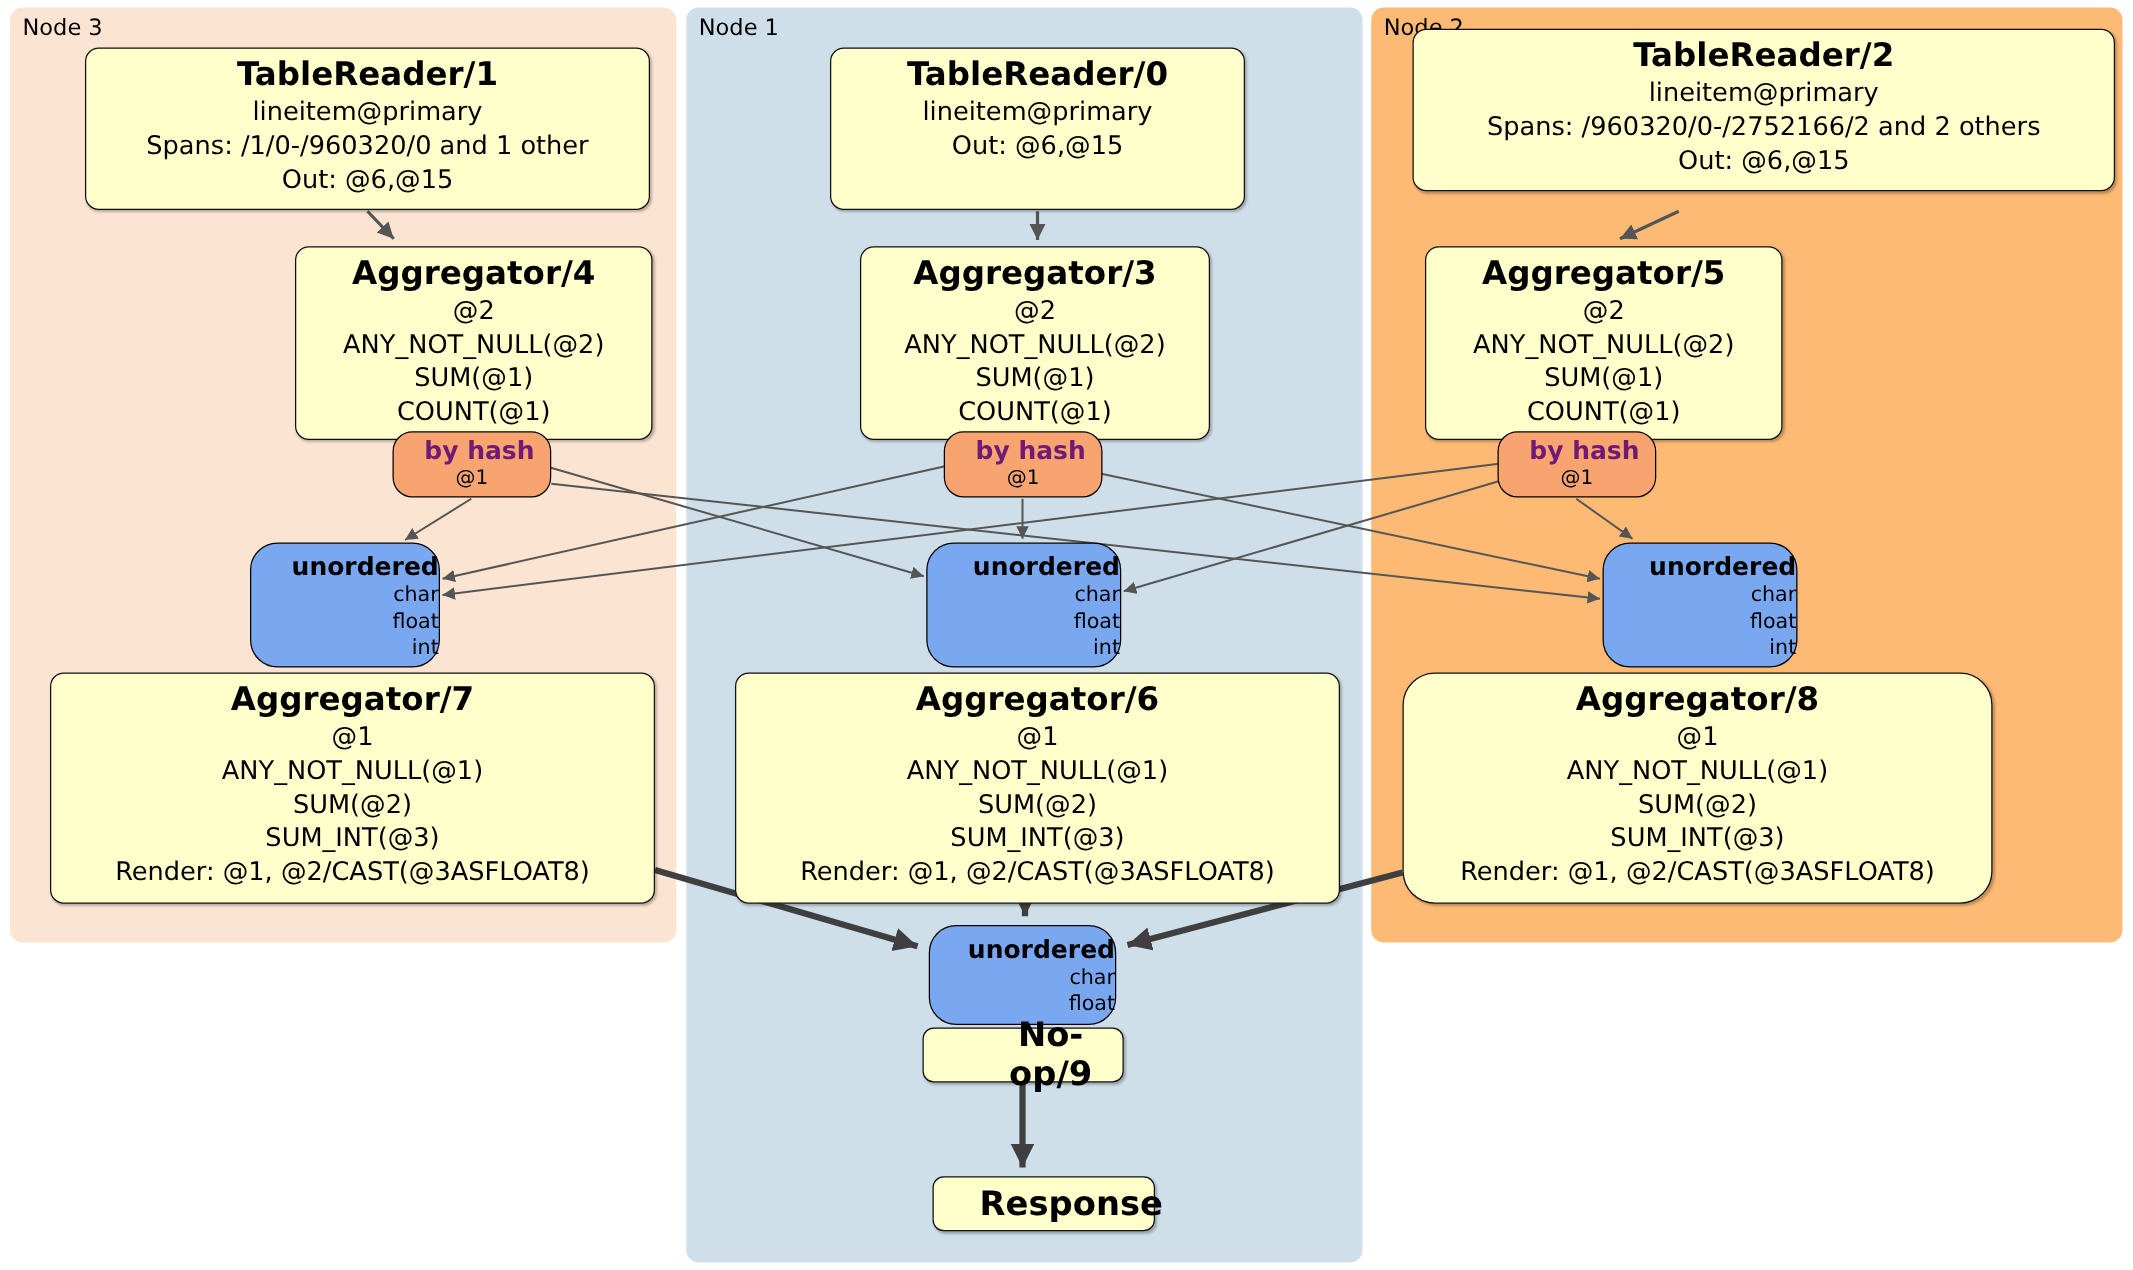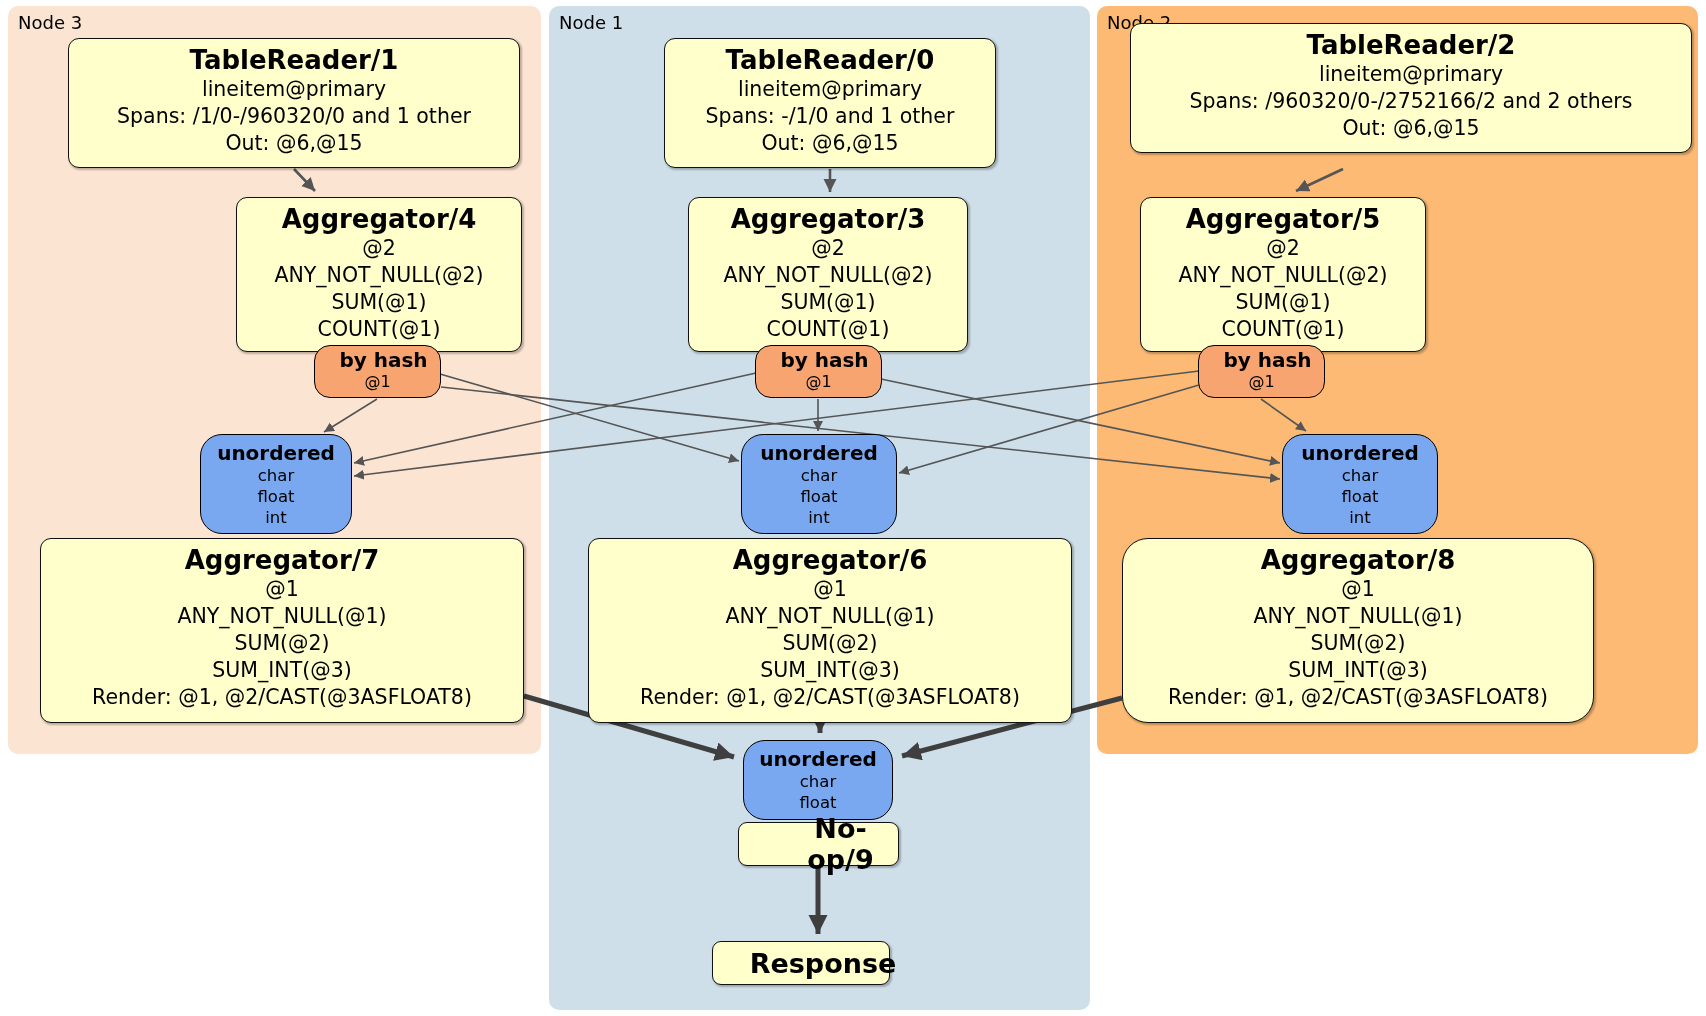--- a/index.html
+++ b/index.html
@@ -131,7 +131,6 @@
     <div class="ybox" style="left:664px; top:38px; width:332px; height:130px;">
       <div class="btitle">TableReader/0</div>
       <div class="bline">lineitem@primary</div>
-      <div class="bline">Spans: -/1/0 and 1 other</div>
       <div class="bline">Out: @6,@15</div>
     </div>
     <div class="ybox" style="left:688px; top:197px; width:280px; height:155px;">

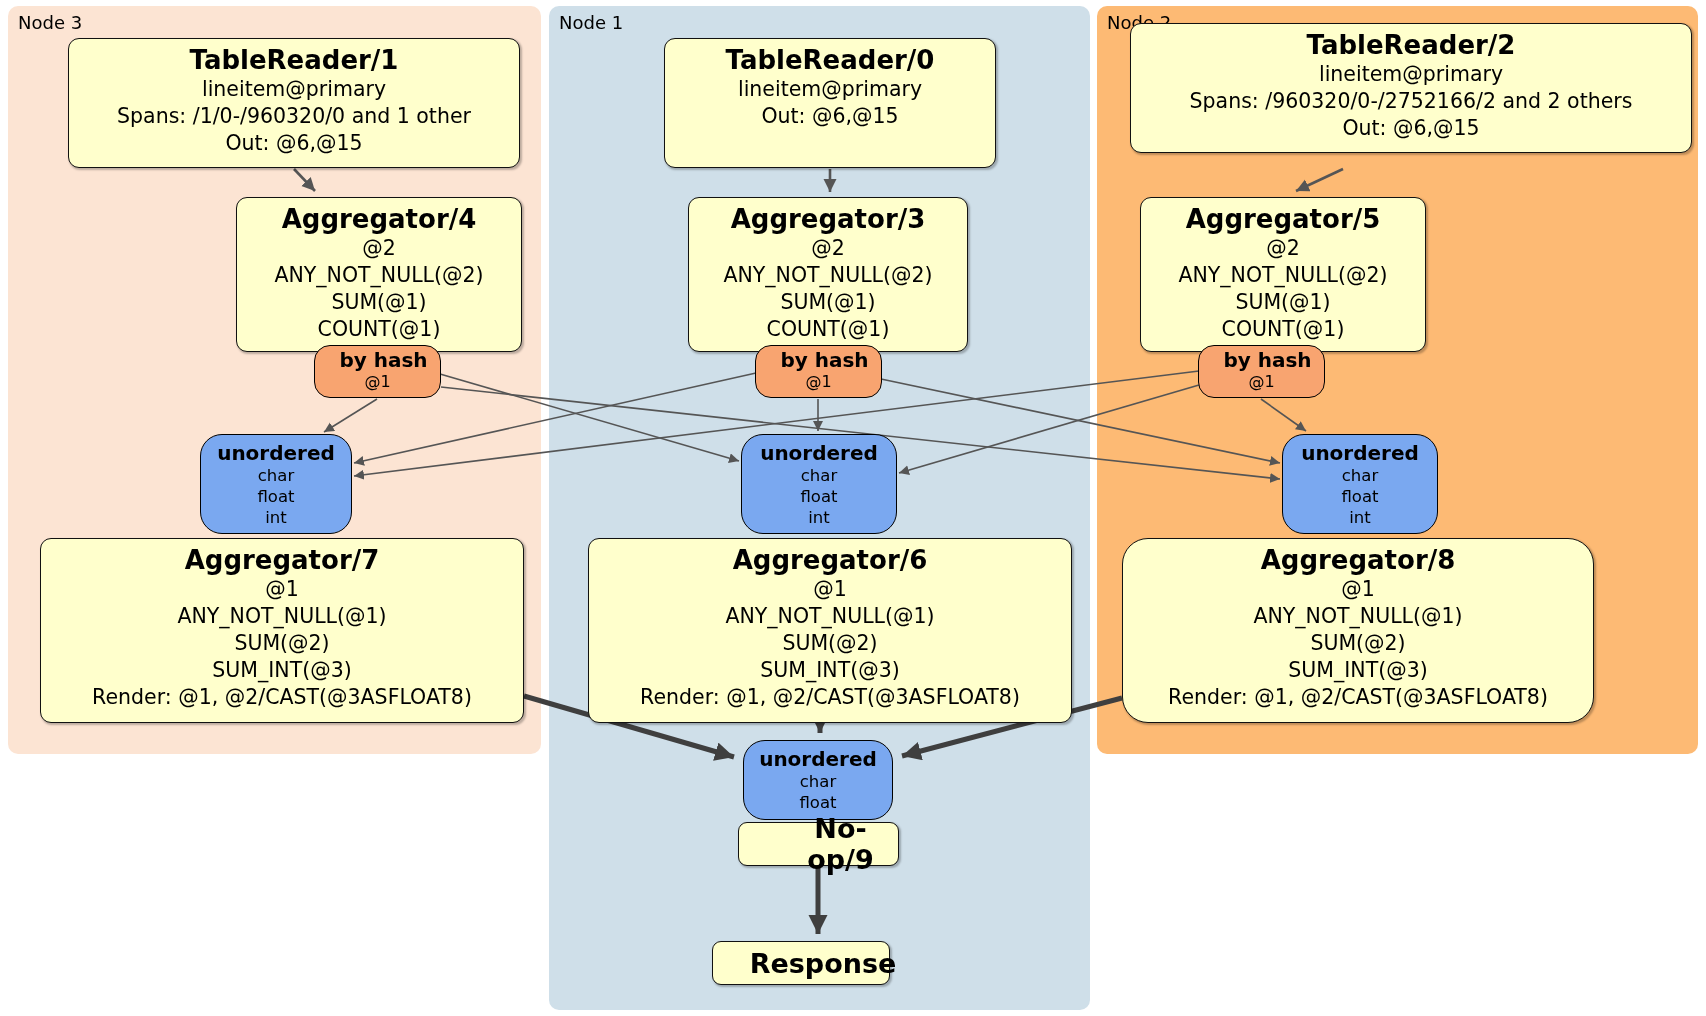--- a/index.html
+++ b/index.html
@@ -21,7 +21,7 @@
     position:absolute; background:#f8a470; border:1.8px solid #000;
     border-radius:16px; text-align:center; box-sizing:border-box; padding-top:3px;
   }
-  .rtitle { font-size:20px; font-weight:bold; line-height:23px; color:#000000;margin-left:12px; }
+  .rtitle { font-size:20px; font-weight:bold; line-height:23px; color:#701a75;margin-left:12px; }
   .rsub   { font-size:16px; line-height:19px; color:#000; }
   .sync {
     position:absolute; background:#7aa8f0; border:1.8px solid #000;

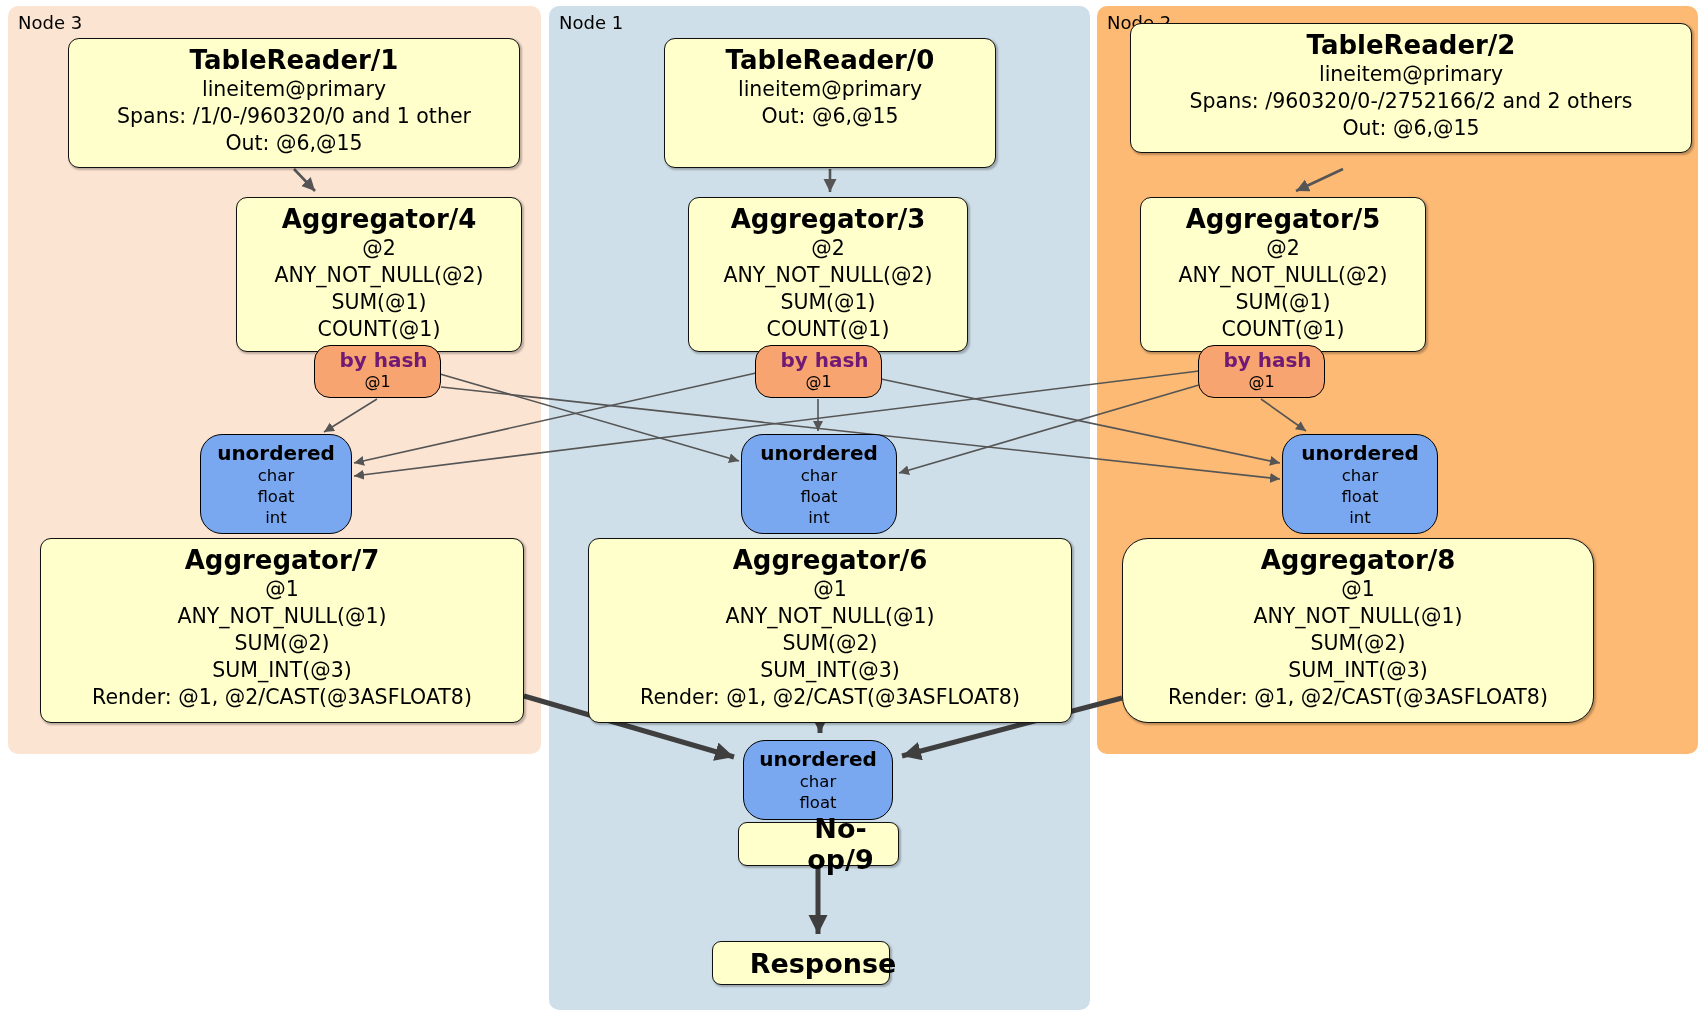--- a/index.html
+++ b/index.html
@@ -25,7 +25,7 @@
   .rsub   { font-size:16px; line-height:19px; color:#000; }
   .sync {
     position:absolute; background:#7aa8f0; border:1.8px solid #000;
-    border-radius:22px; text-align:center; box-sizing:border-box; padding-top:6px;
+    border-radius:22px; text-align:right; box-sizing:border-box; padding-top:6px;
   }
   .stitle { font-size:20px; font-weight:bold; line-height:24px; color:#000; }
   .sitem  { font-size:16.5px; line-height:21px; color:#000; }

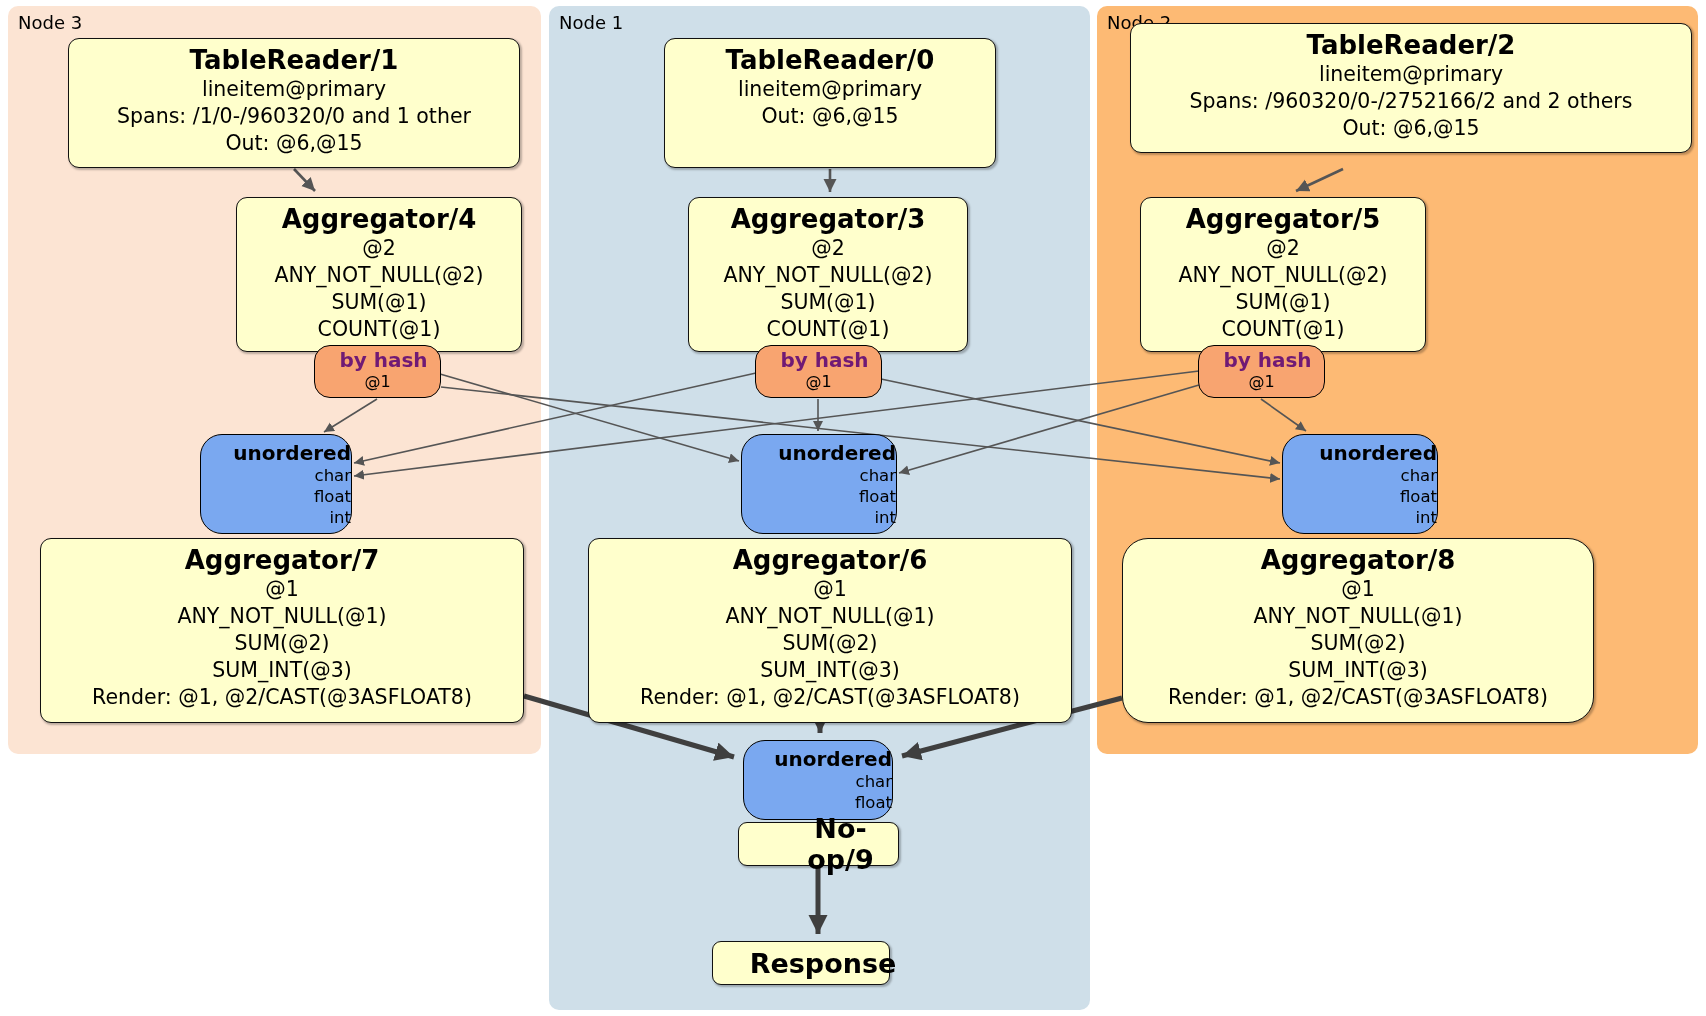--- a/index.html
+++ b/index.html
@@ -199,7 +199,7 @@
     <div class="tbox" style="left:738px; top:822px; width:161px; height:44px;">
       <div class="ttitle">No-op/9</div>
     </div>
-    <div class="tbox" style="left:712px; top:941px; width:178px; height:44px;">
+    <div class="tbox" style="left:746px; top:941px; width:178px; height:44px;">
       <div class="ttitle">Response</div>
     </div>
 

